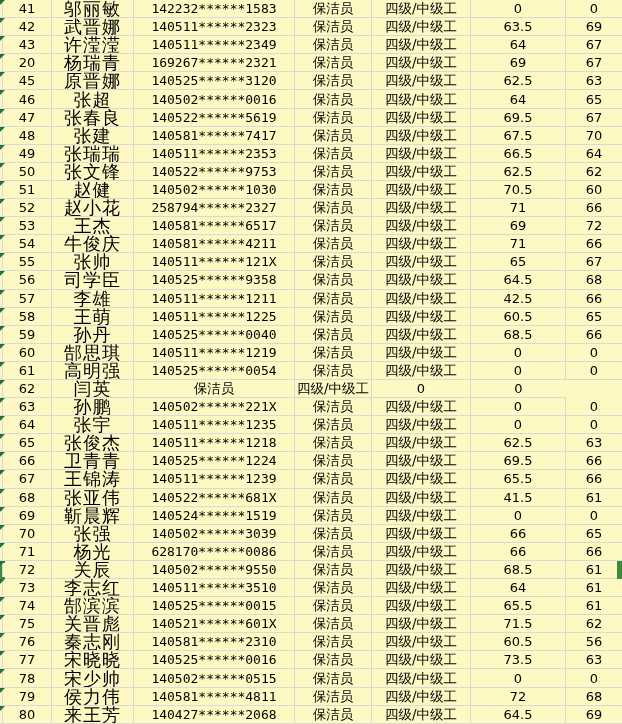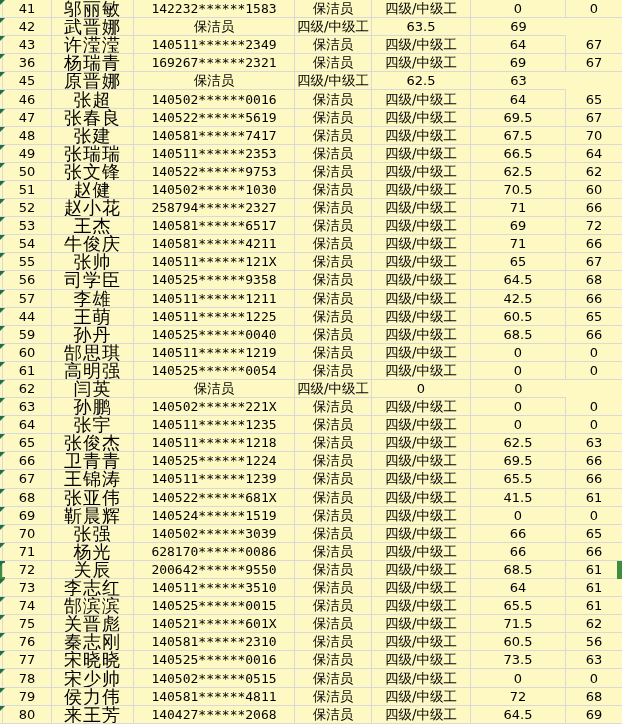--- a/index.html
+++ b/index.html
@@ -80,6 +80,7 @@
       <div class="cell sliver"></div>
       <div class="cell num">42</div>
       <div class="cell name">武晋娜</div>
+      <div class="cell id">140511******2323</div>
       <div class="cell job">保洁员</div>
       <div class="cell level">四级/中级工</div>
       <div class="cell s1">63.5</div>

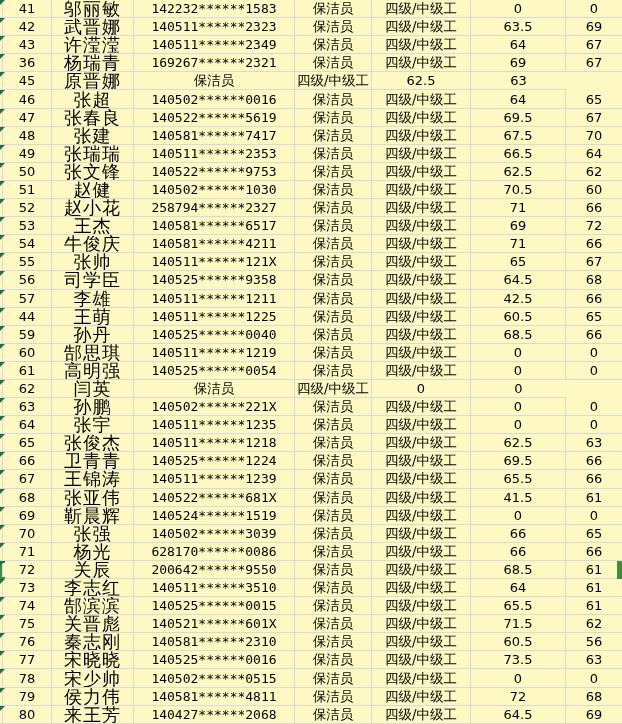--- a/index.html
+++ b/index.html
@@ -100,7 +100,7 @@
     </div>
     <div class="row">
       <div class="cell sliver"></div>
-      <div class="cell num">36</div>
+      <div class="cell num">20</div>
       <div class="cell name">杨瑞青</div>
       <div class="cell id">169267******2321</div>
       <div class="cell job">保洁员</div>

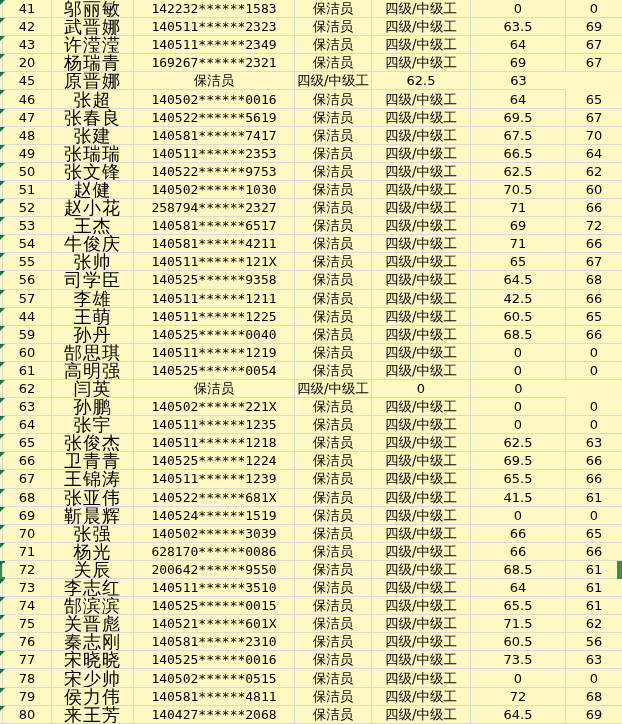--- a/index.html
+++ b/index.html
@@ -113,6 +113,7 @@
       <div class="cell sliver"></div>
       <div class="cell num">45</div>
       <div class="cell name">原晋娜</div>
+      <div class="cell id">140525******3120</div>
       <div class="cell job">保洁员</div>
       <div class="cell level">四级/中级工</div>
       <div class="cell s1">62.5</div>

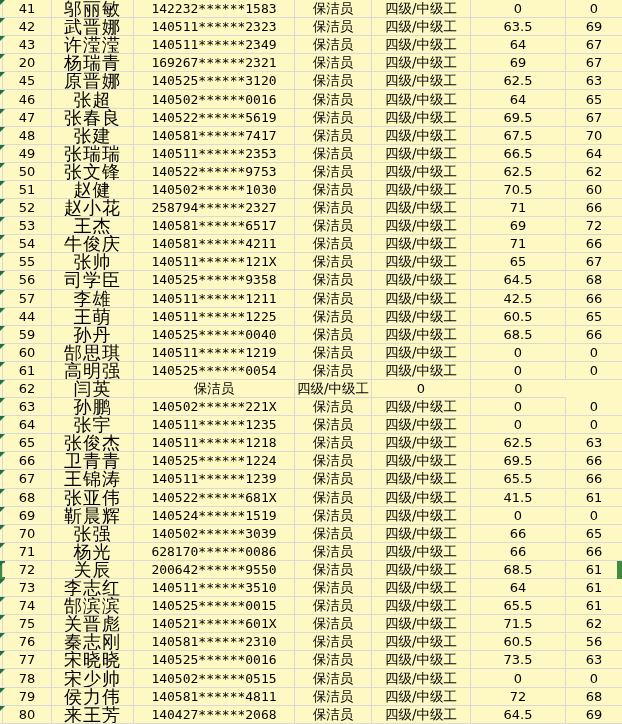--- a/index.html
+++ b/index.html
@@ -254,7 +254,7 @@
     </div>
     <div class="row">
       <div class="cell sliver"></div>
-      <div class="cell num">44</div>
+      <div class="cell num">58</div>
       <div class="cell name">王萌</div>
       <div class="cell id">140511******1225</div>
       <div class="cell job">保洁员</div>

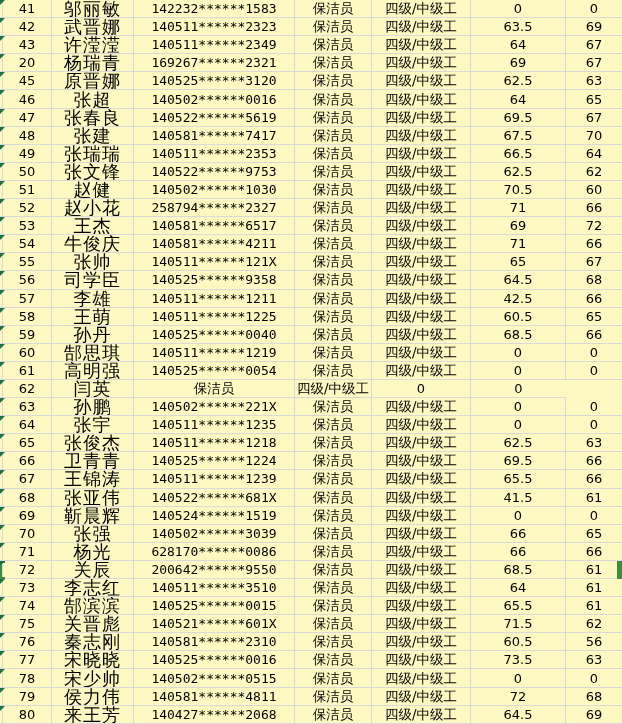--- a/index.html
+++ b/index.html
@@ -409,7 +409,7 @@
       <div class="cell sliver"></div>
       <div class="cell num">72</div>
       <div class="cell name">关辰</div>
-      <div class="cell id">200642******9550</div>
+      <div class="cell id">140502******9550</div>
       <div class="cell job">保洁员</div>
       <div class="cell level">四级/中级工</div>
       <div class="cell s1">68.5</div>

